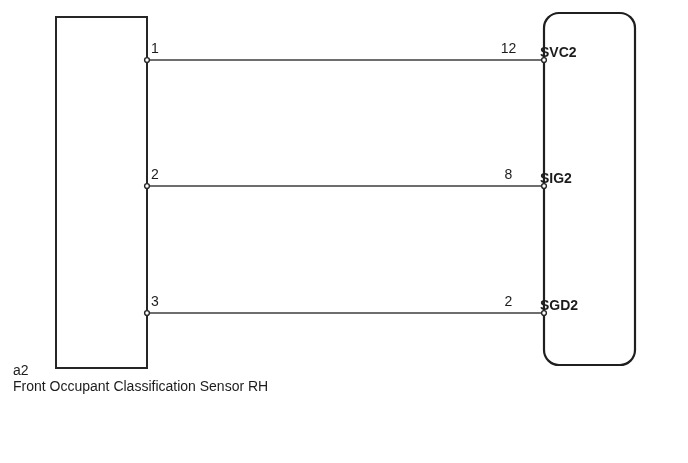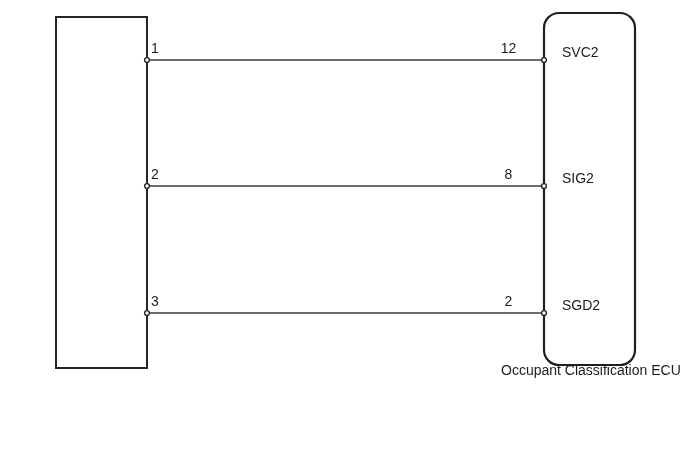--- a/index.html
+++ b/index.html
@@ -30,7 +30,7 @@
   }
   .pin-num-left  { left: 151px; }
   .pin-num-right { left: 480px; width: 57px; text-align: center; }
-  .pin-name      { left: 562px; }
+  .pin-name      { left: 540px; font-weight: bold; }
   .row1n { top: 40px; }
   .row2n { top: 166px; }
   .row3n { top: 293px; }

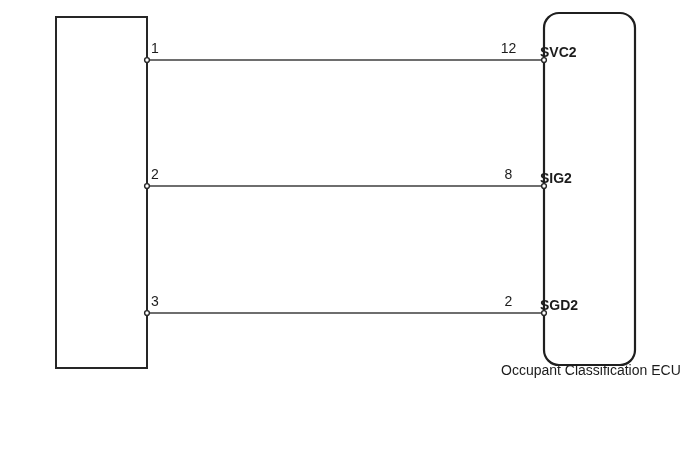--- a/index.html
+++ b/index.html
@@ -83,6 +83,10 @@
   <div class="lbl pin-name row2t">SIG2</div>
   <div class="lbl pin-name row3t">SGD2</div>
 
+  <div class="comp-label left">
+    <div>a2</div>
+    <div>Front Occupant Classification Sensor RH</div>
+  </div>
 
   <div class="comp-label right">
     <div>Occupant Classification ECU</div>

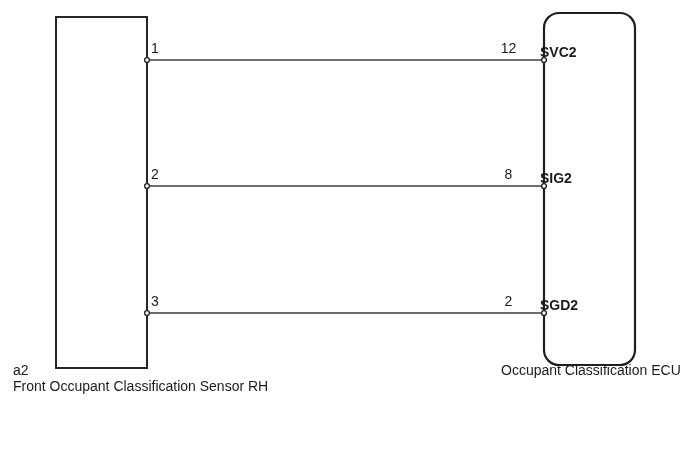--- a/index.html
+++ b/index.html
@@ -89,7 +89,6 @@
   </div>
 
   <div class="comp-label right">
-    <div>Occupant Classification ECU</div>
   </div>
 
 </div>

